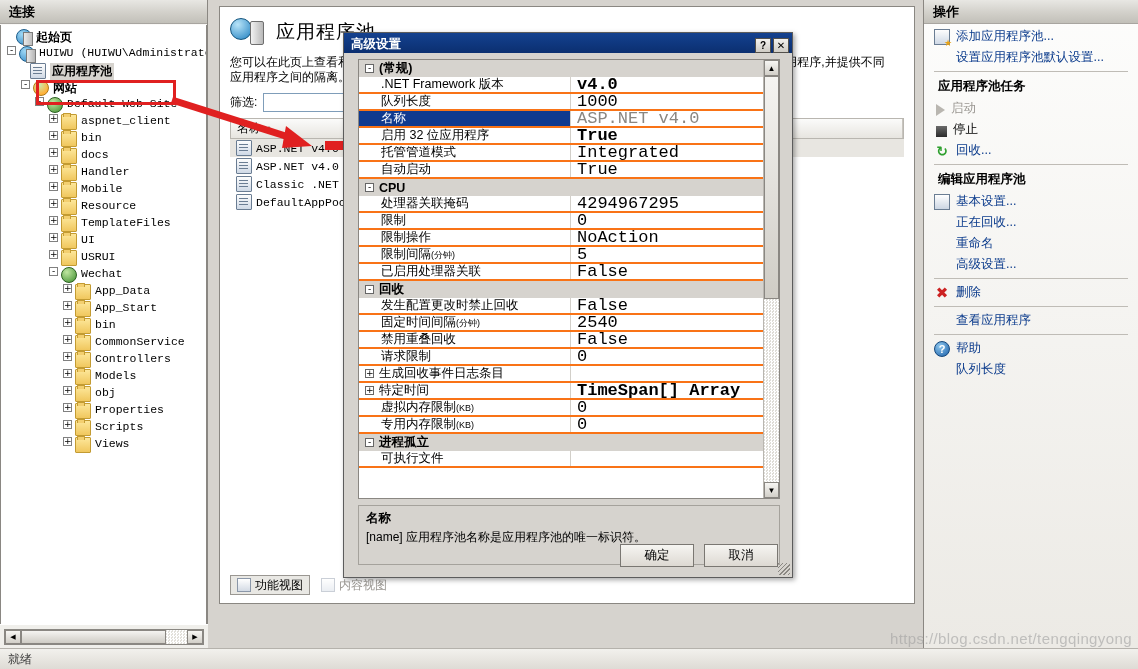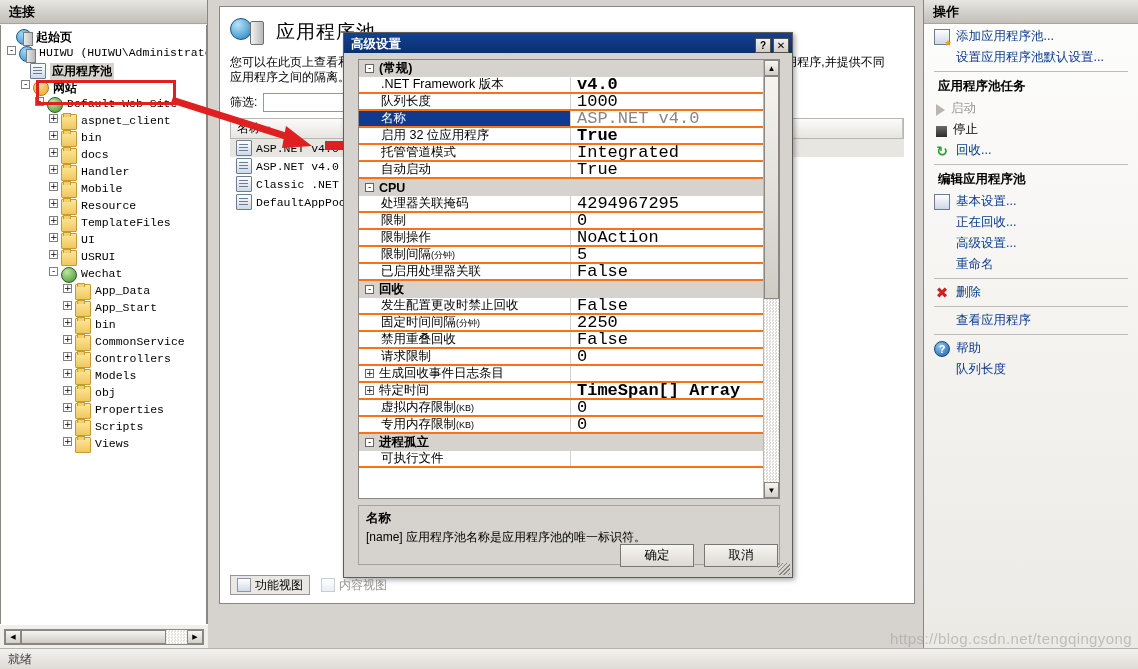--- a/index.html
+++ b/index.html
@@ -428,11 +428,11 @@
       </div>
       <div class="act">
         <span class="aico"></span>
+        <span class="txt">重命名</span>
+      </div>
+      <div class="act">
+        <span class="aico"></span>
         <span class="txt">高级设置...</span>
-      </div>
-      <div class="act">
-        <span class="aico"></span>
-        <span class="txt">重命名</span>
       </div>
       <div class="act-sep"></div>
       <div class="act">

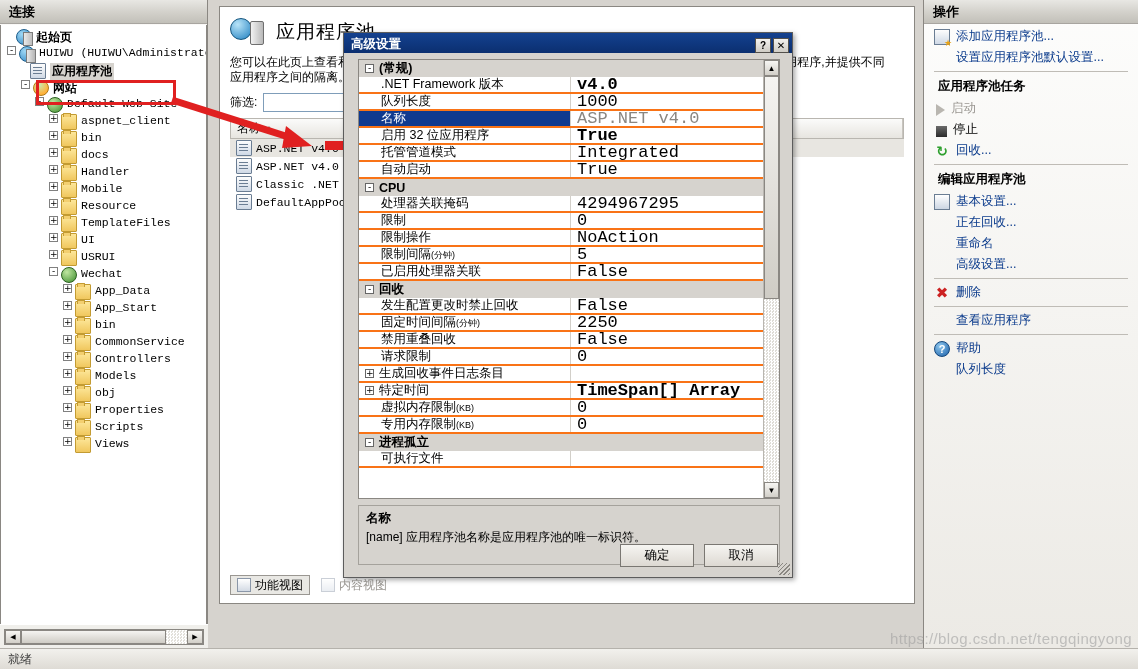--- a/index.html
+++ b/index.html
@@ -568,7 +568,7 @@
           <div class="k">
             <span>固定时间间隔<span class="pg-sub">(分钟)</span></span>
           </div>
-          <div class="v">2250</div>
+          <div class="v">2540</div>
         </div>
         <div class="pg-row">
           <div class="k">

